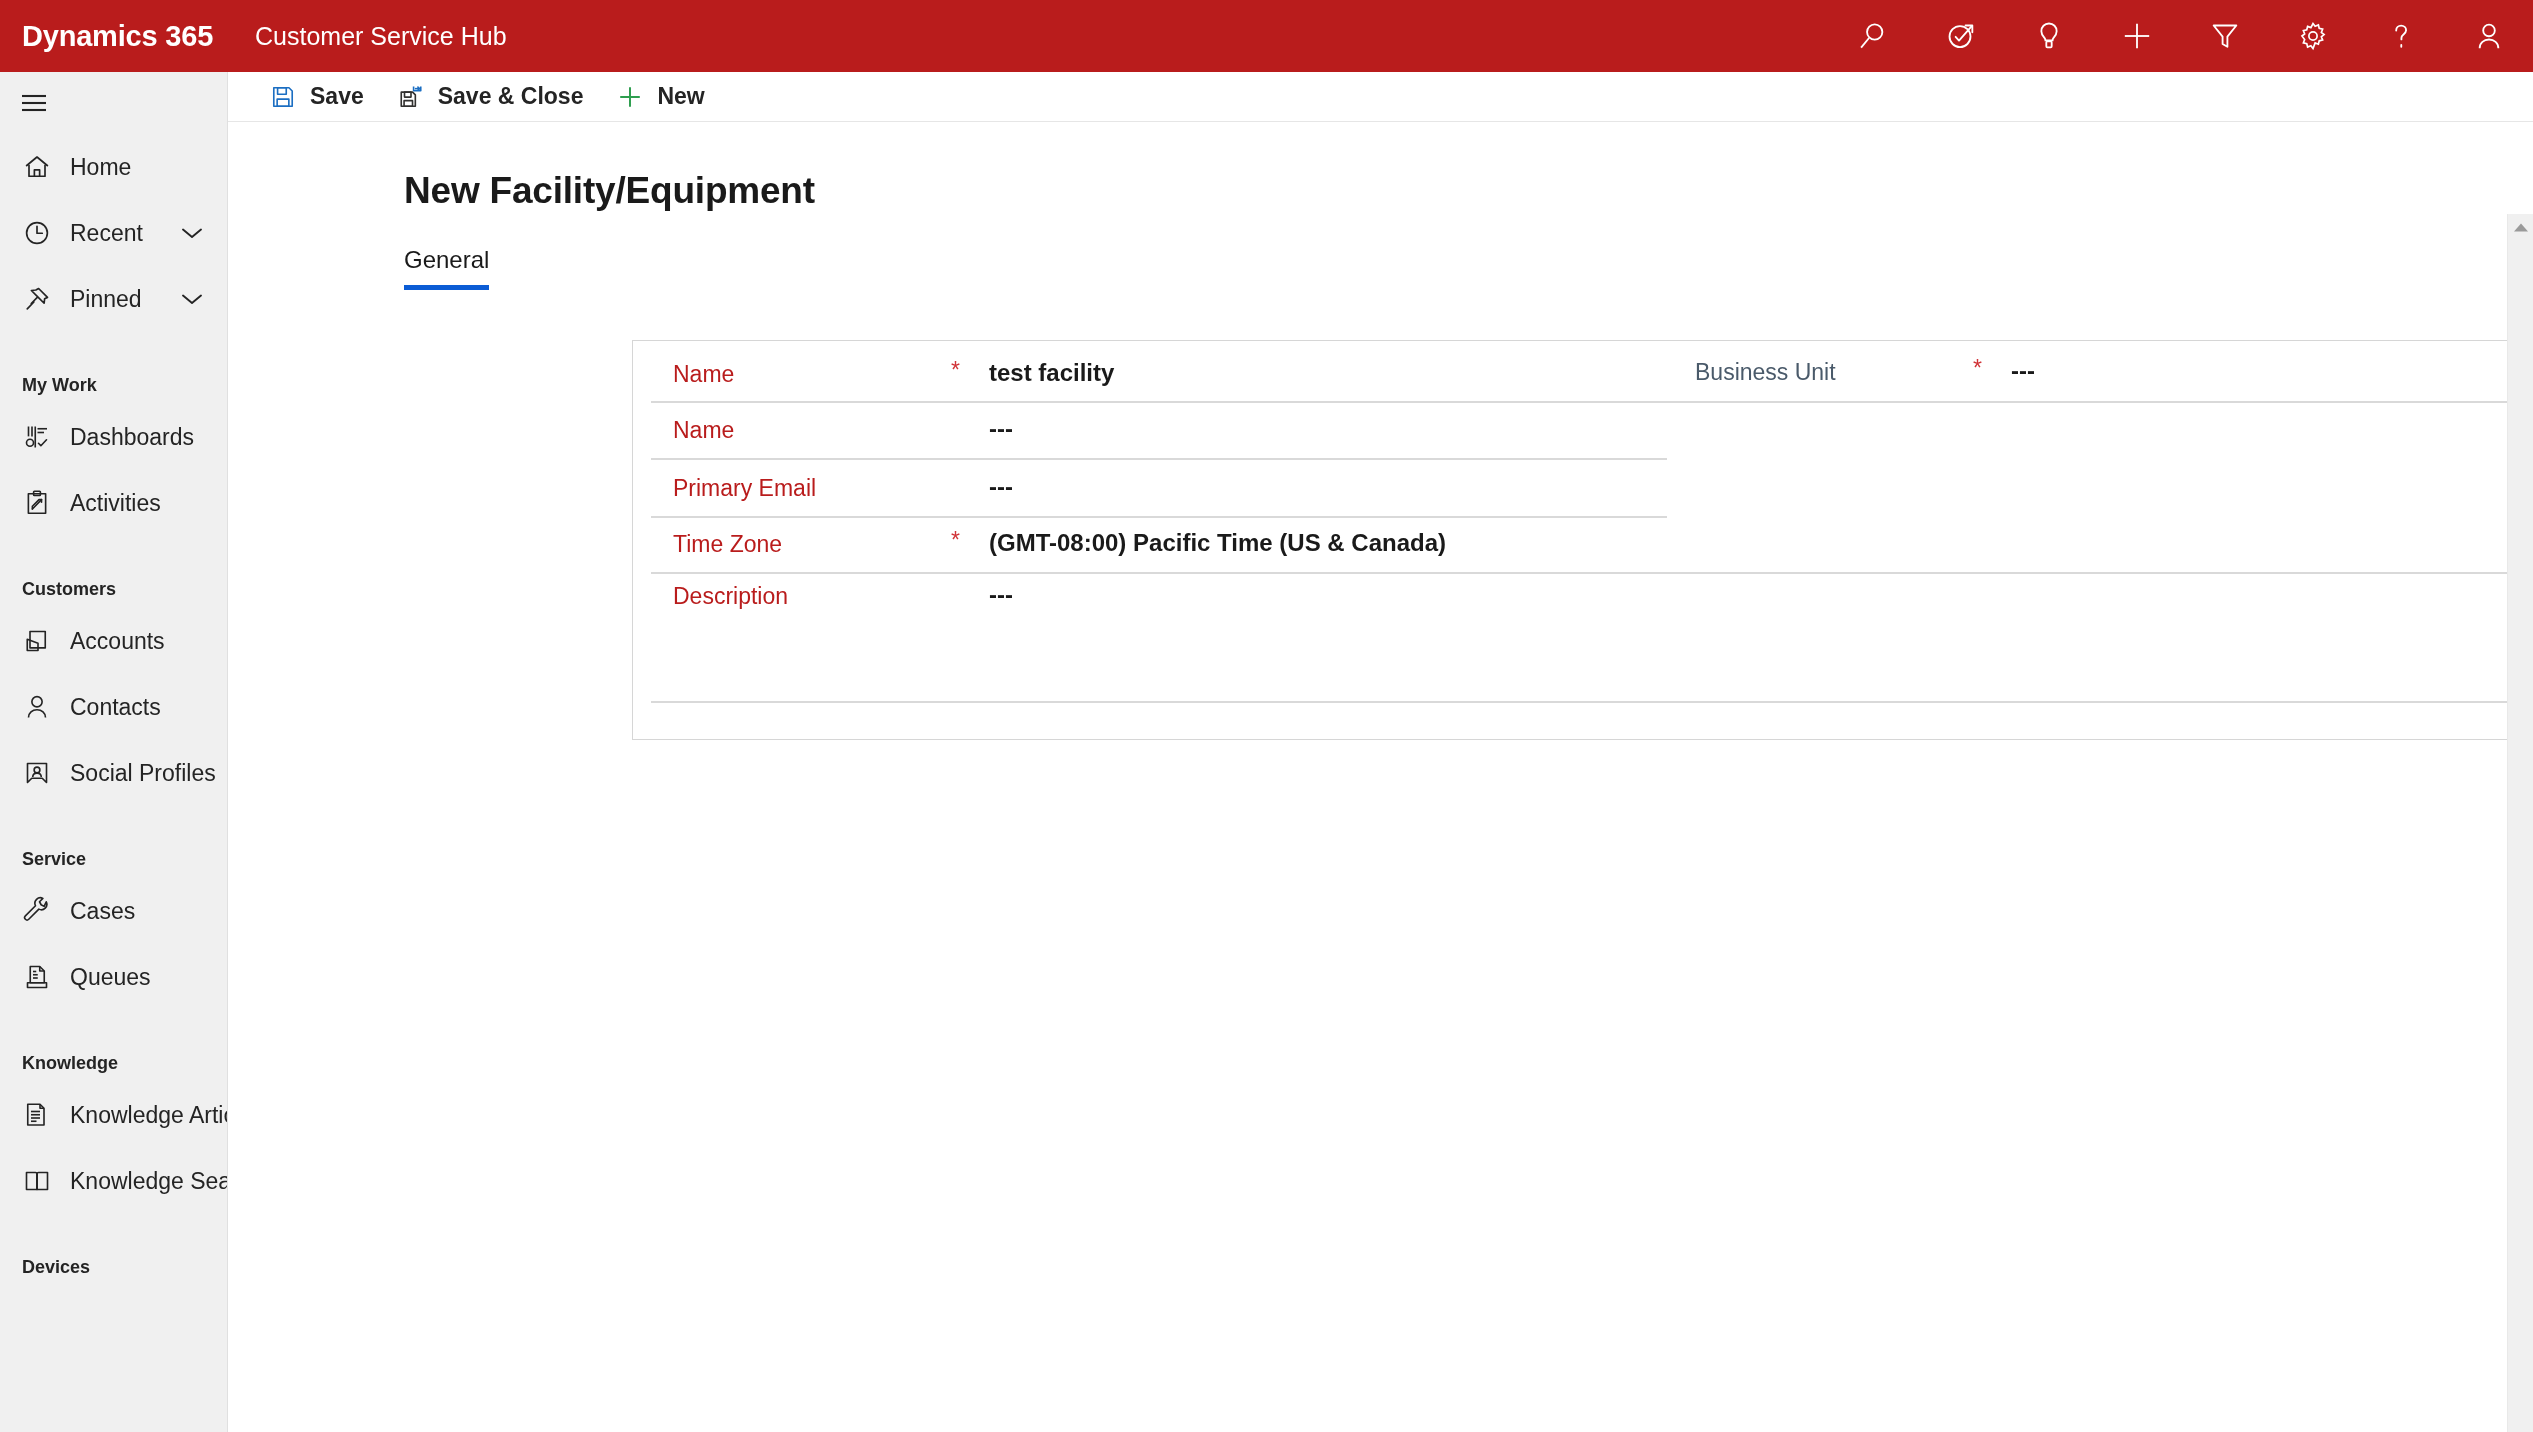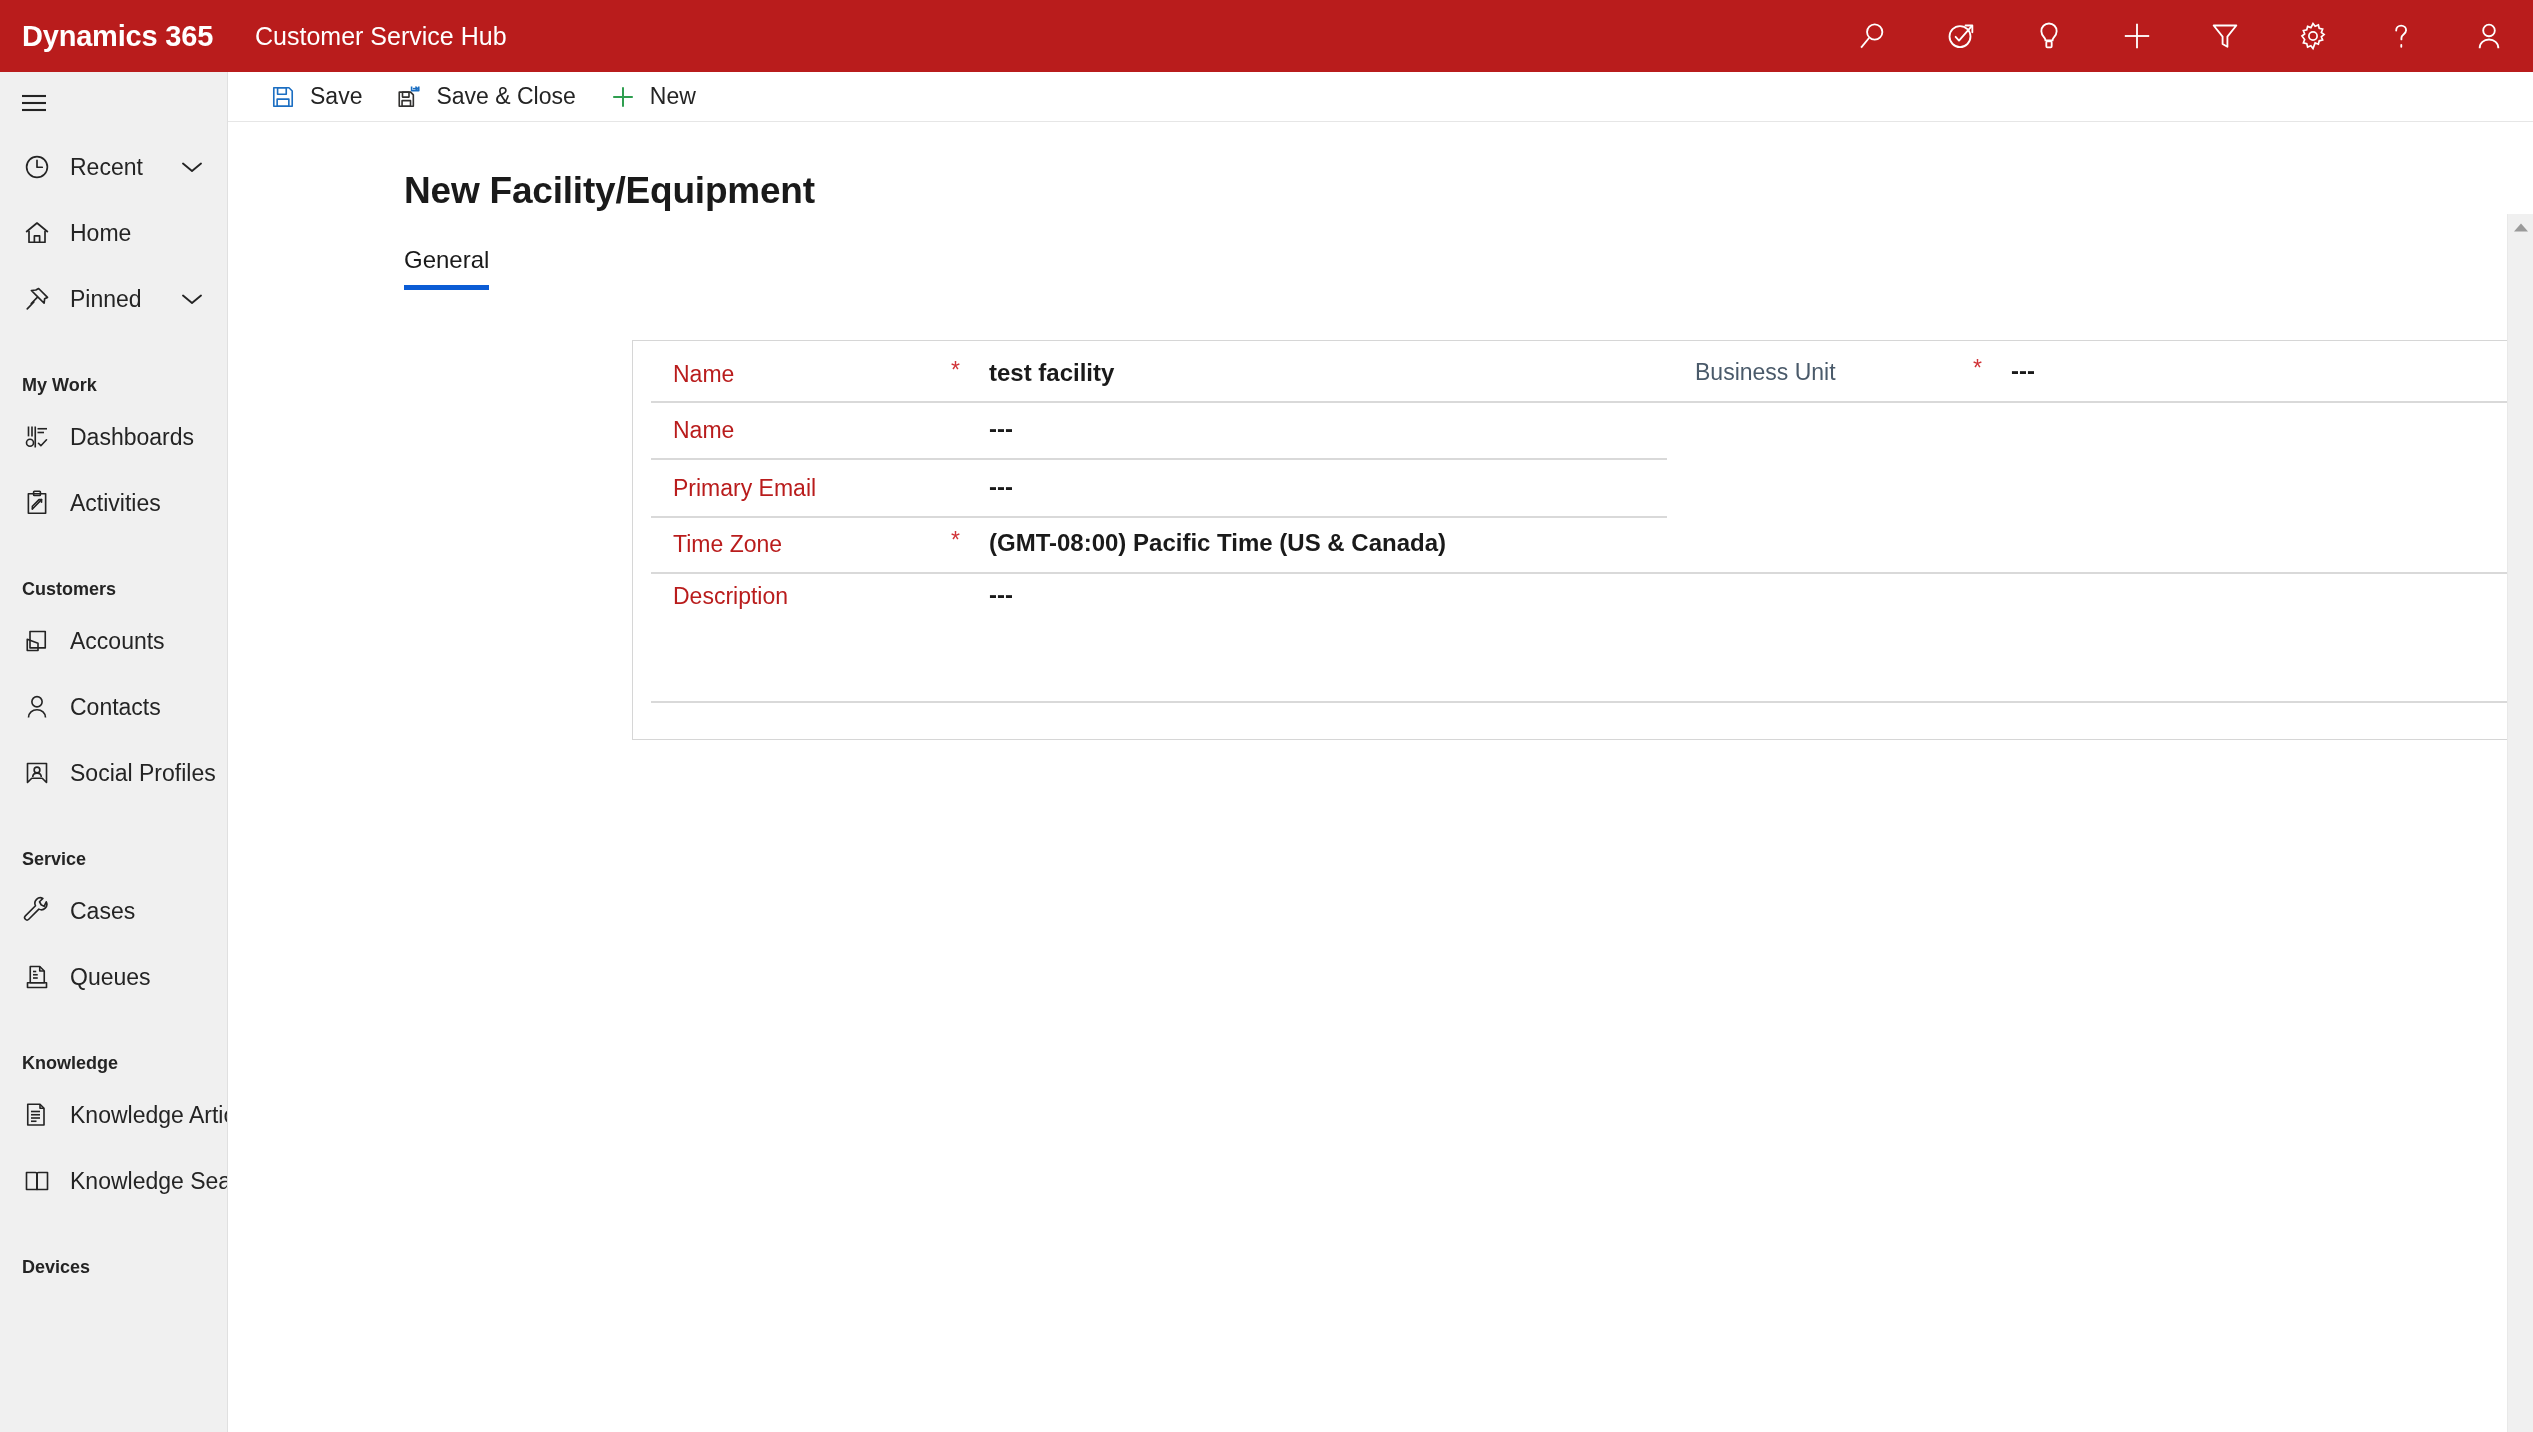--- a/index.html
+++ b/index.html
@@ -91,7 +91,7 @@
     cursor: pointer;
   }
   .cmd-icon { display: flex; align-items: center; justify-content: center; width: 30px; }
-  .cmd-label { font-size: 23px; color: #242424; margin-left: 12px; white-space: nowrap; }
+  .cmd-label { font-size: 23px; color: #242424; margin-left: 12px; white-space: nowrap; font-weight: bold; }
 
   
   .content {

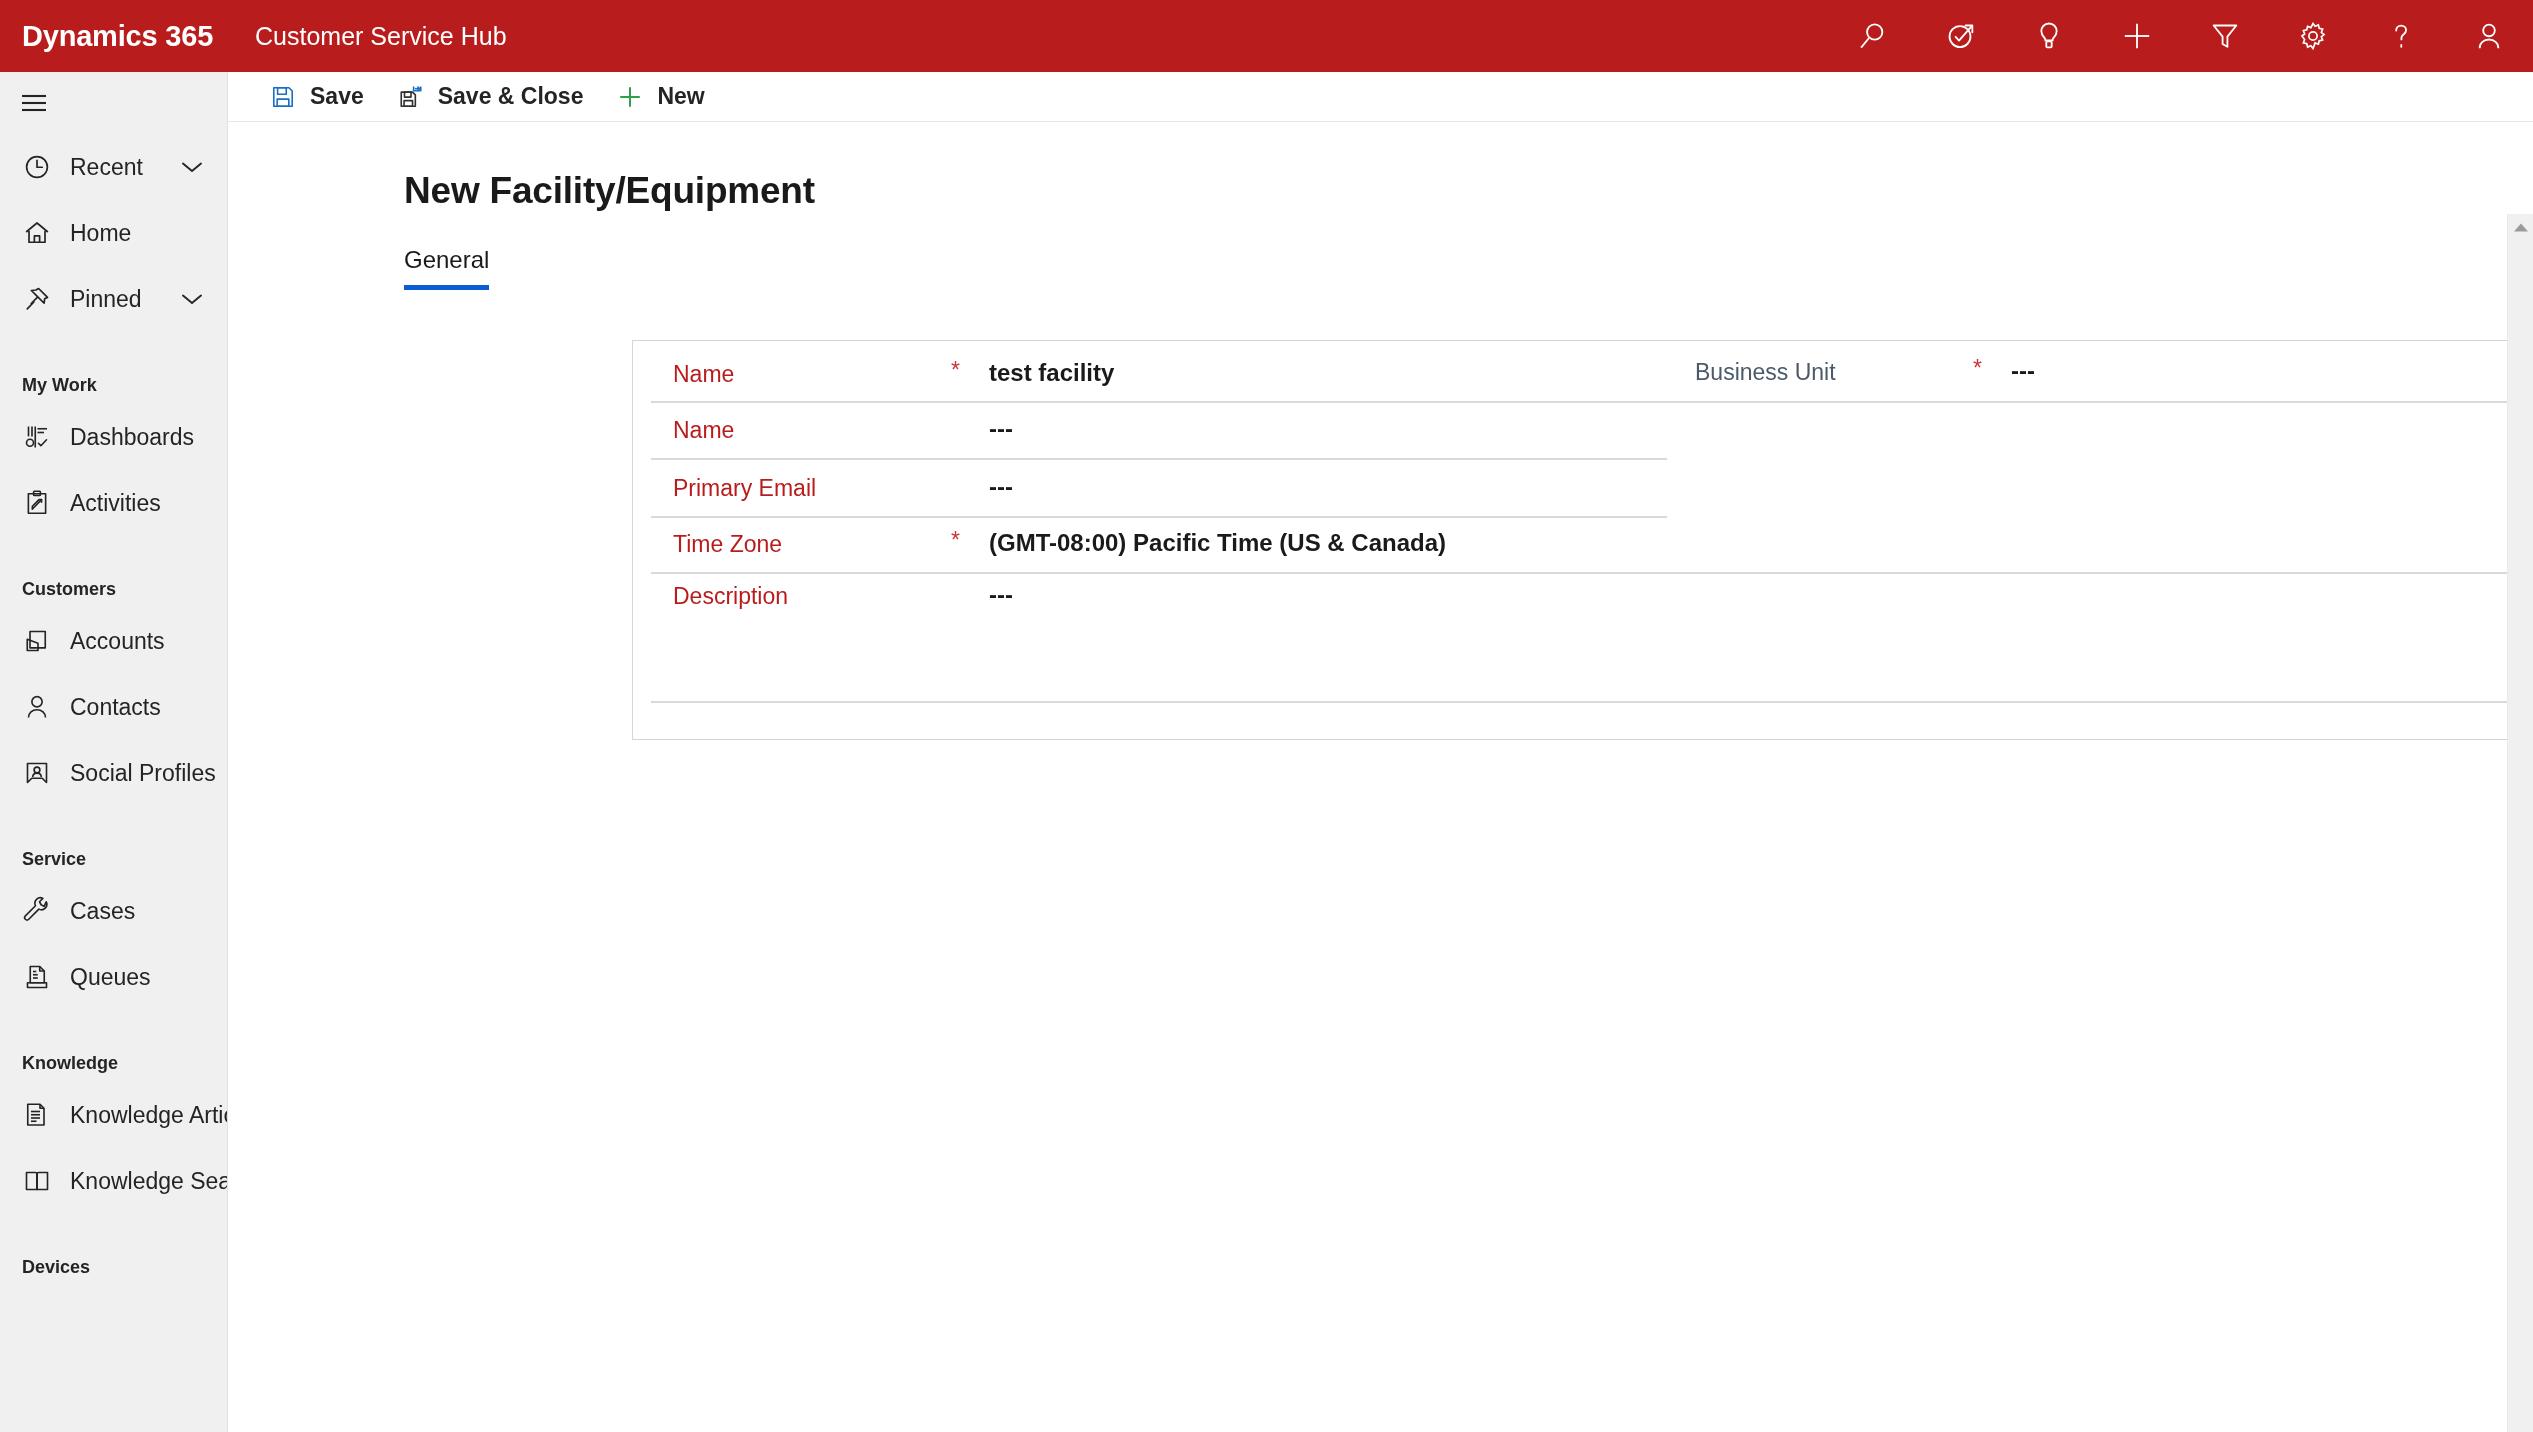--- a/index.html
+++ b/index.html
@@ -239,6 +239,17 @@
 
     <div class="nav-item">
       <span class="nav-icon">
+        <svg width="30" height="30" viewBox="0 0 24 24" fill="none" stroke="#242424" stroke-width="1.35" stroke-linejoin="round">
+          <path d="M3.3 11.2L12 4l8.7 7.2"></path>
+          <path d="M5.6 10.1v9.3h12.8v-9.3"></path>
+          <path d="M9.9 19.4v-5.1h4.2v5.1"></path>
+        </svg>
+      </span>
+      <span class="nav-label">Home</span>
+    </div>
+
+    <div class="nav-item">
+      <span class="nav-icon">
         <svg width="30" height="30" viewBox="0 0 24 24" fill="none" stroke="#242424" stroke-width="1.35">
           <circle cx="12" cy="12" r="8.3"></circle>
           <polyline points="12,6.6 12,12.2 16.2,12.2" stroke-linecap="round" stroke-linejoin="round"></polyline>
@@ -250,17 +261,6 @@
           <polyline points="4,4.5 13,12 22,4.5"></polyline>
         </svg>
       </span>
-    </div>
-
-    <div class="nav-item">
-      <span class="nav-icon">
-        <svg width="30" height="30" viewBox="0 0 24 24" fill="none" stroke="#242424" stroke-width="1.35" stroke-linejoin="round">
-          <path d="M3.3 11.2L12 4l8.7 7.2"></path>
-          <path d="M5.6 10.1v9.3h12.8v-9.3"></path>
-          <path d="M9.9 19.4v-5.1h4.2v5.1"></path>
-        </svg>
-      </span>
-      <span class="nav-label">Home</span>
     </div>
 
     <div class="nav-item">

